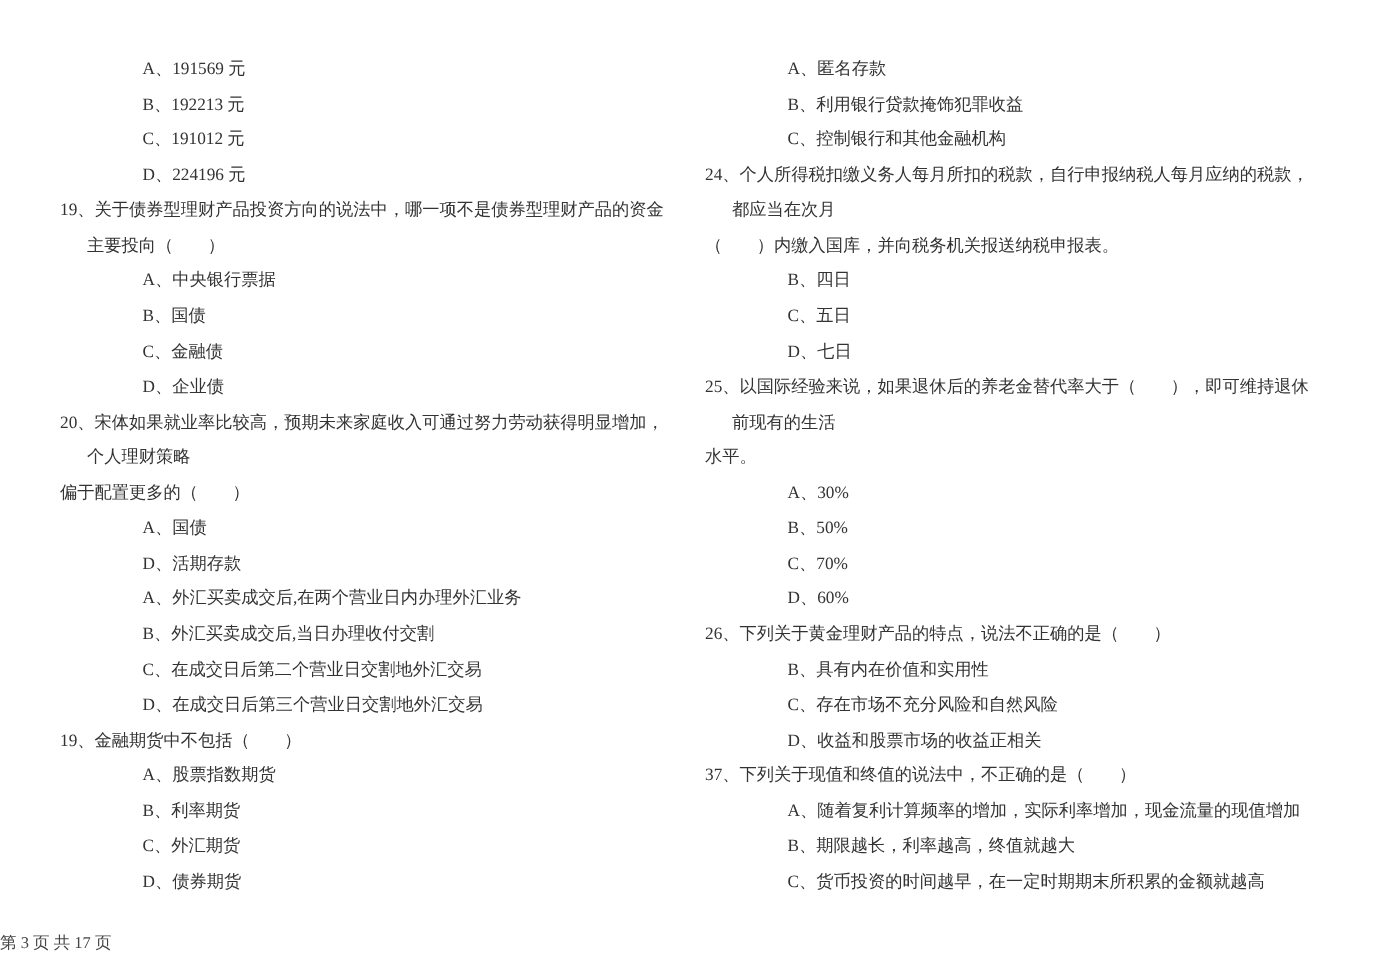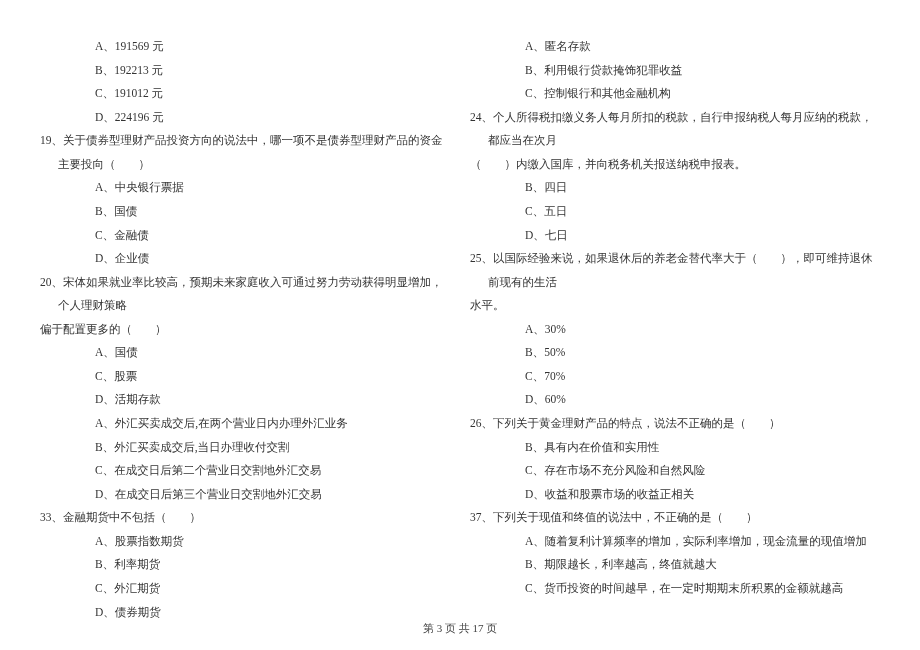--- a/index.html
+++ b/index.html
@@ -61,7 +61,6 @@
     <div class="question">20、宋体如果就业率比较高，预期未来家庭收入可通过努力劳动获得明显增加，个人理财策略</div>
     <div class="question-sub">偏于配置更多的（　　）</div>
     <div class="option">A、国债</div>
-    <div class="option">C、股票</div>
     <div class="option">D、活期存款</div>
 
     <div class="option">A、外汇买卖成交后,在两个营业日内办理外汇业务</div>

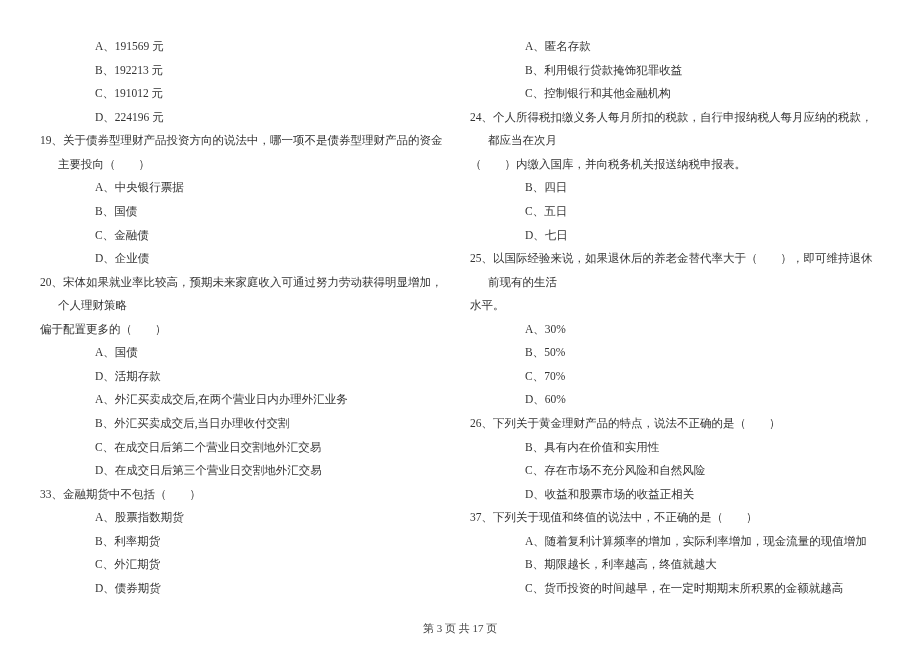--- a/index.html
+++ b/index.html
@@ -68,7 +68,7 @@
     <div class="option">C、在成交日后第二个营业日交割地外汇交易</div>
     <div class="option">D、在成交日后第三个营业日交割地外汇交易</div>
 
-    <div class="question">33、金融期货中不包括（　　）</div>
+    <div class="question">19、金融期货中不包括（　　）</div>
     <div class="option">A、股票指数期货</div>
     <div class="option">B、利率期货</div>
     <div class="option">C、外汇期货</div>

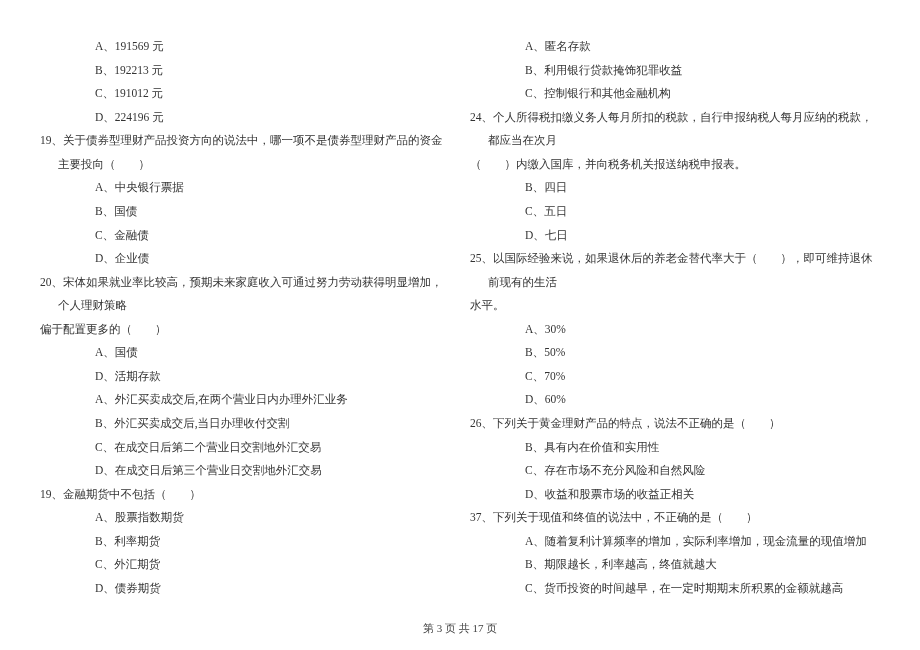--- a/index.html
+++ b/index.html
@@ -37,7 +37,7 @@
       bottom: 14px;
       left: 0;
       right: 0;
-      text-align: center;
+      text-align: left;
       font-size: 11px;
       color: #444;
     }

